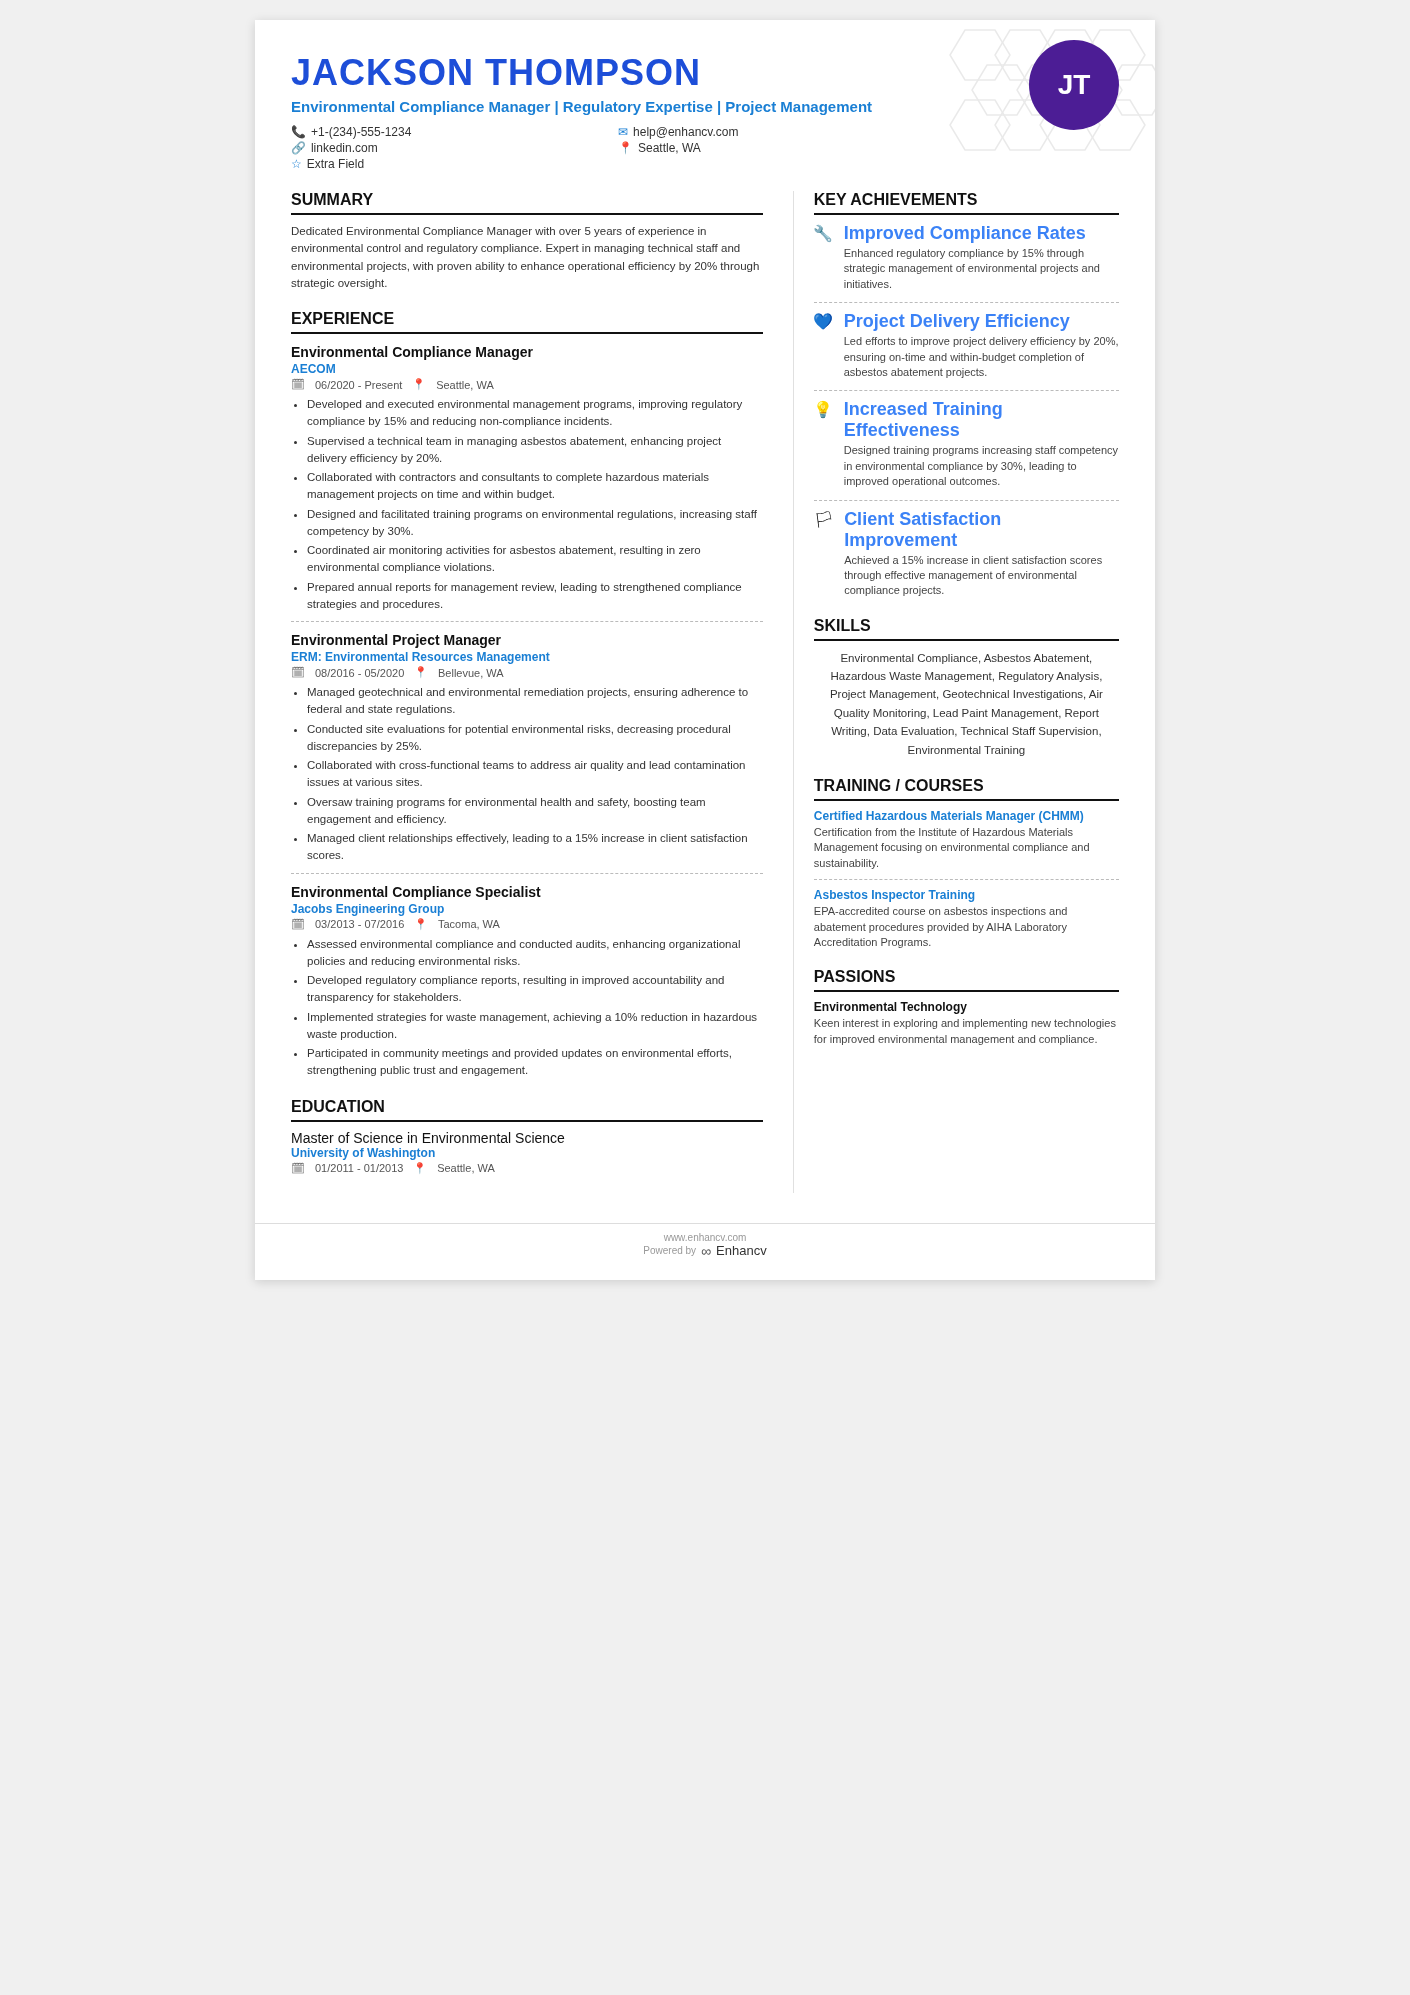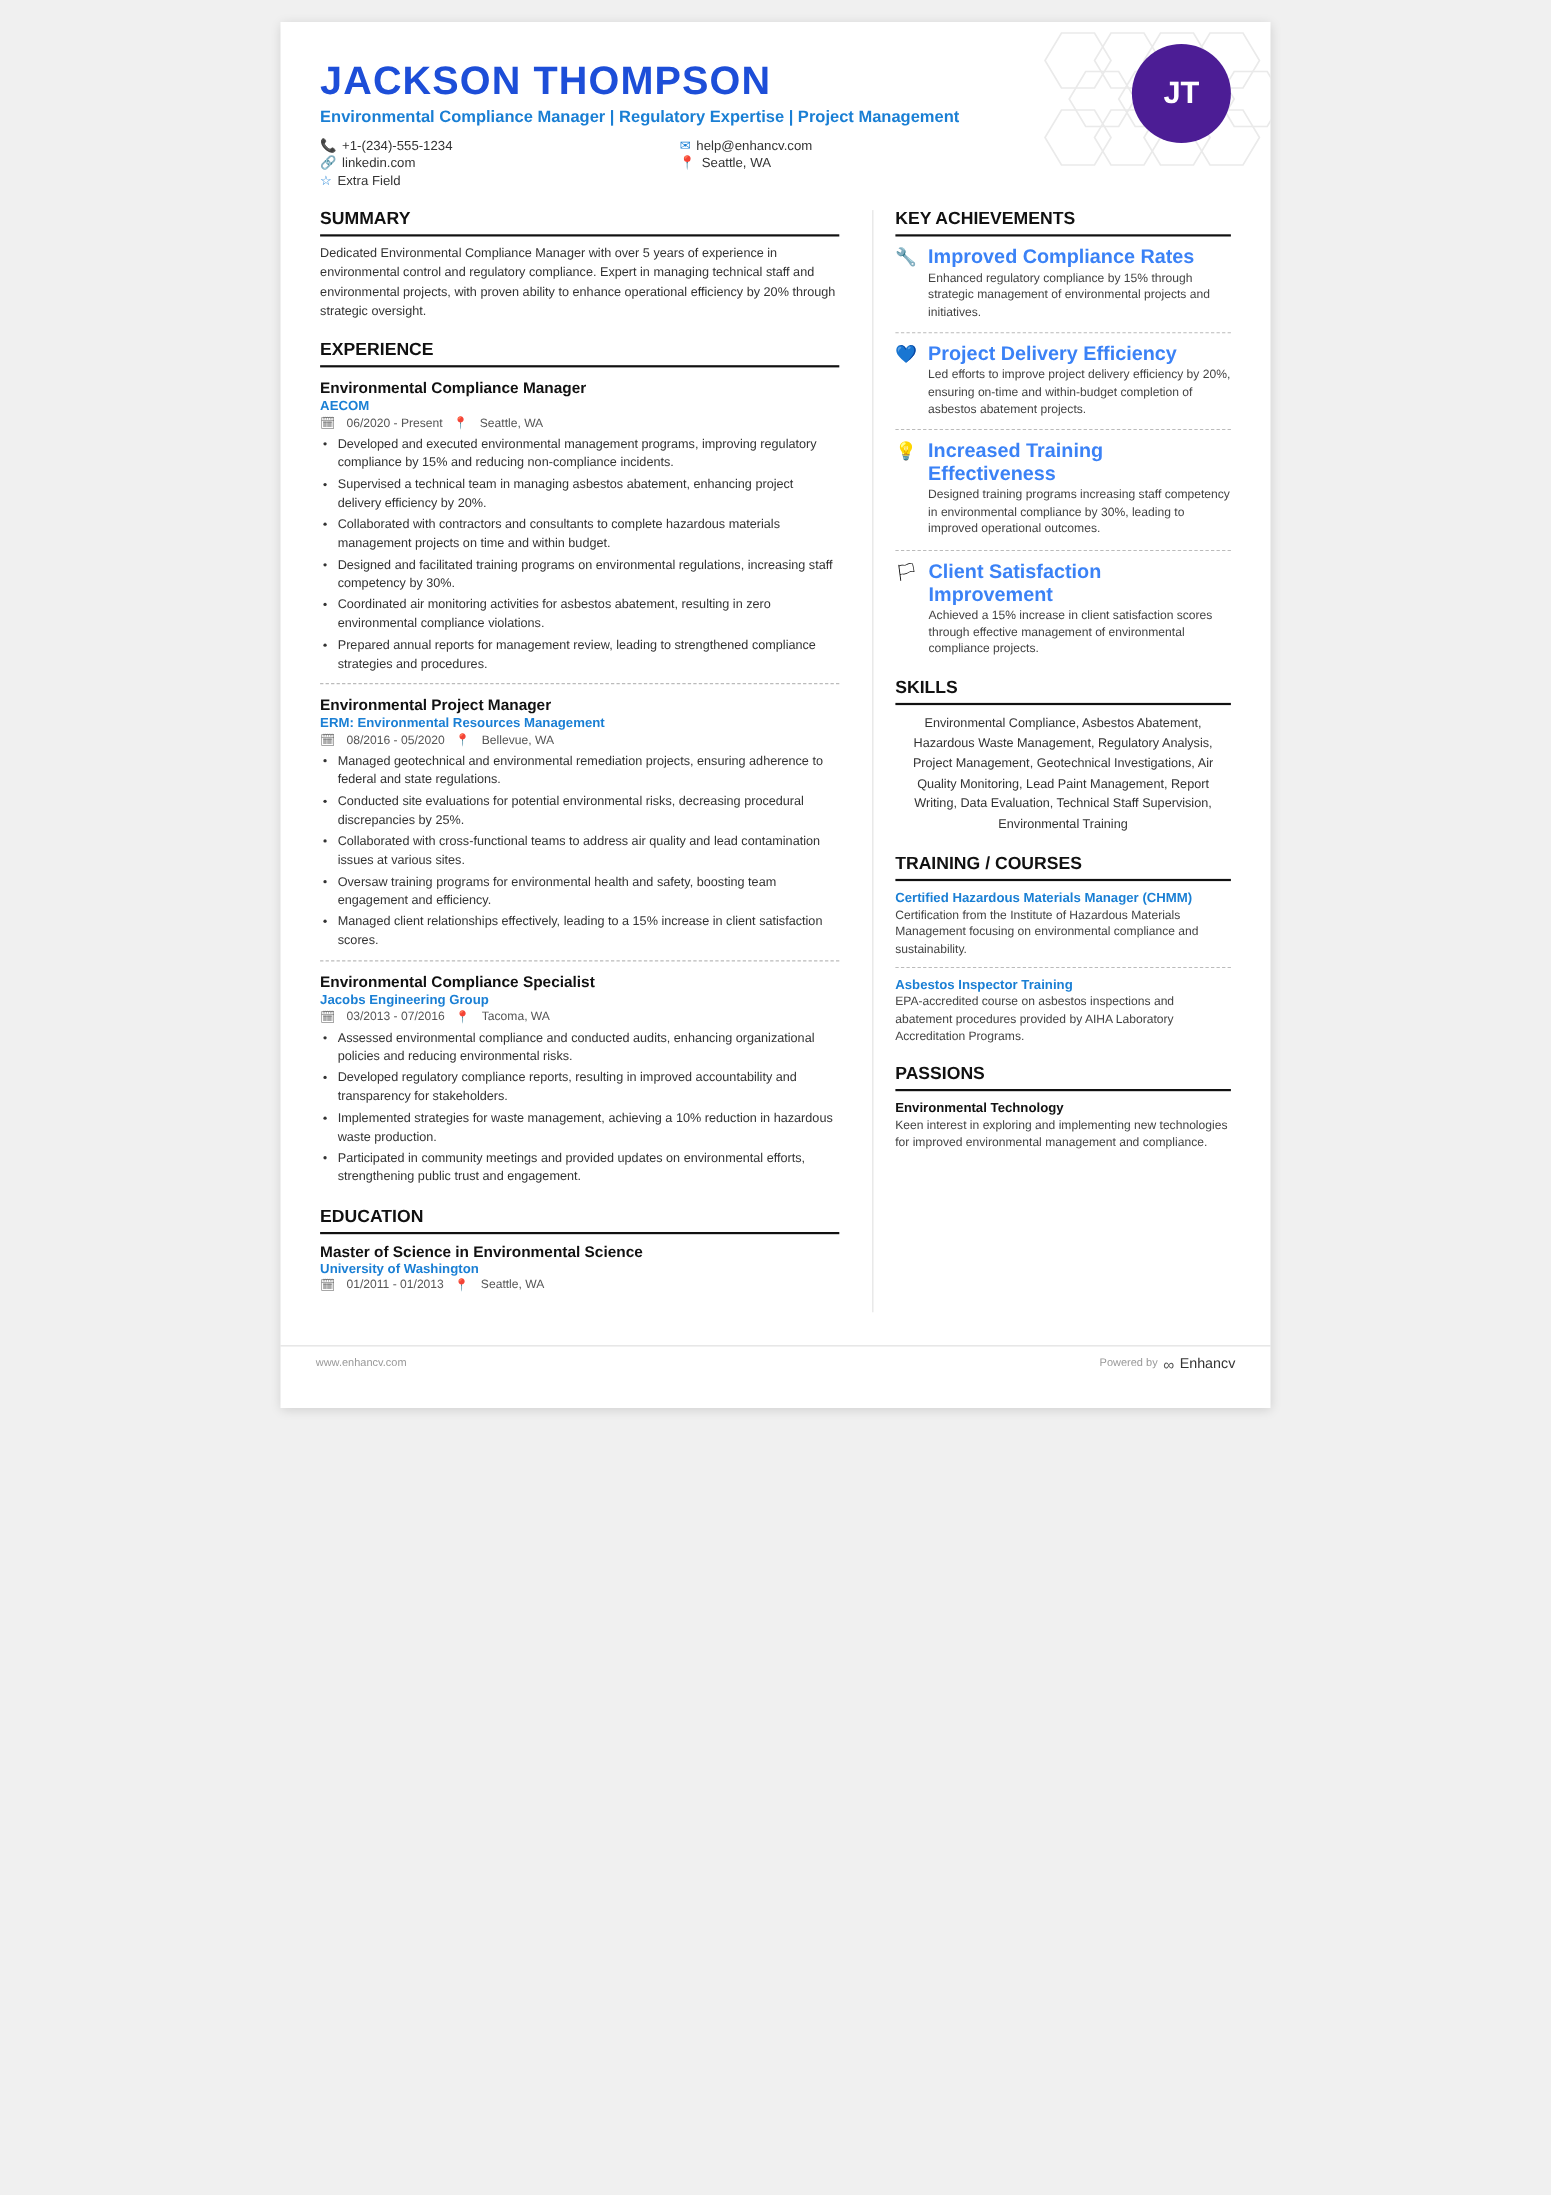--- a/index.html
+++ b/index.html
@@ -245,7 +245,7 @@
 
     .edu-title {
       font-size: 14px;
-      font-weight: 700;
+      font-weight: 400;
       color: #111;
       margin-top: 6px;
     }

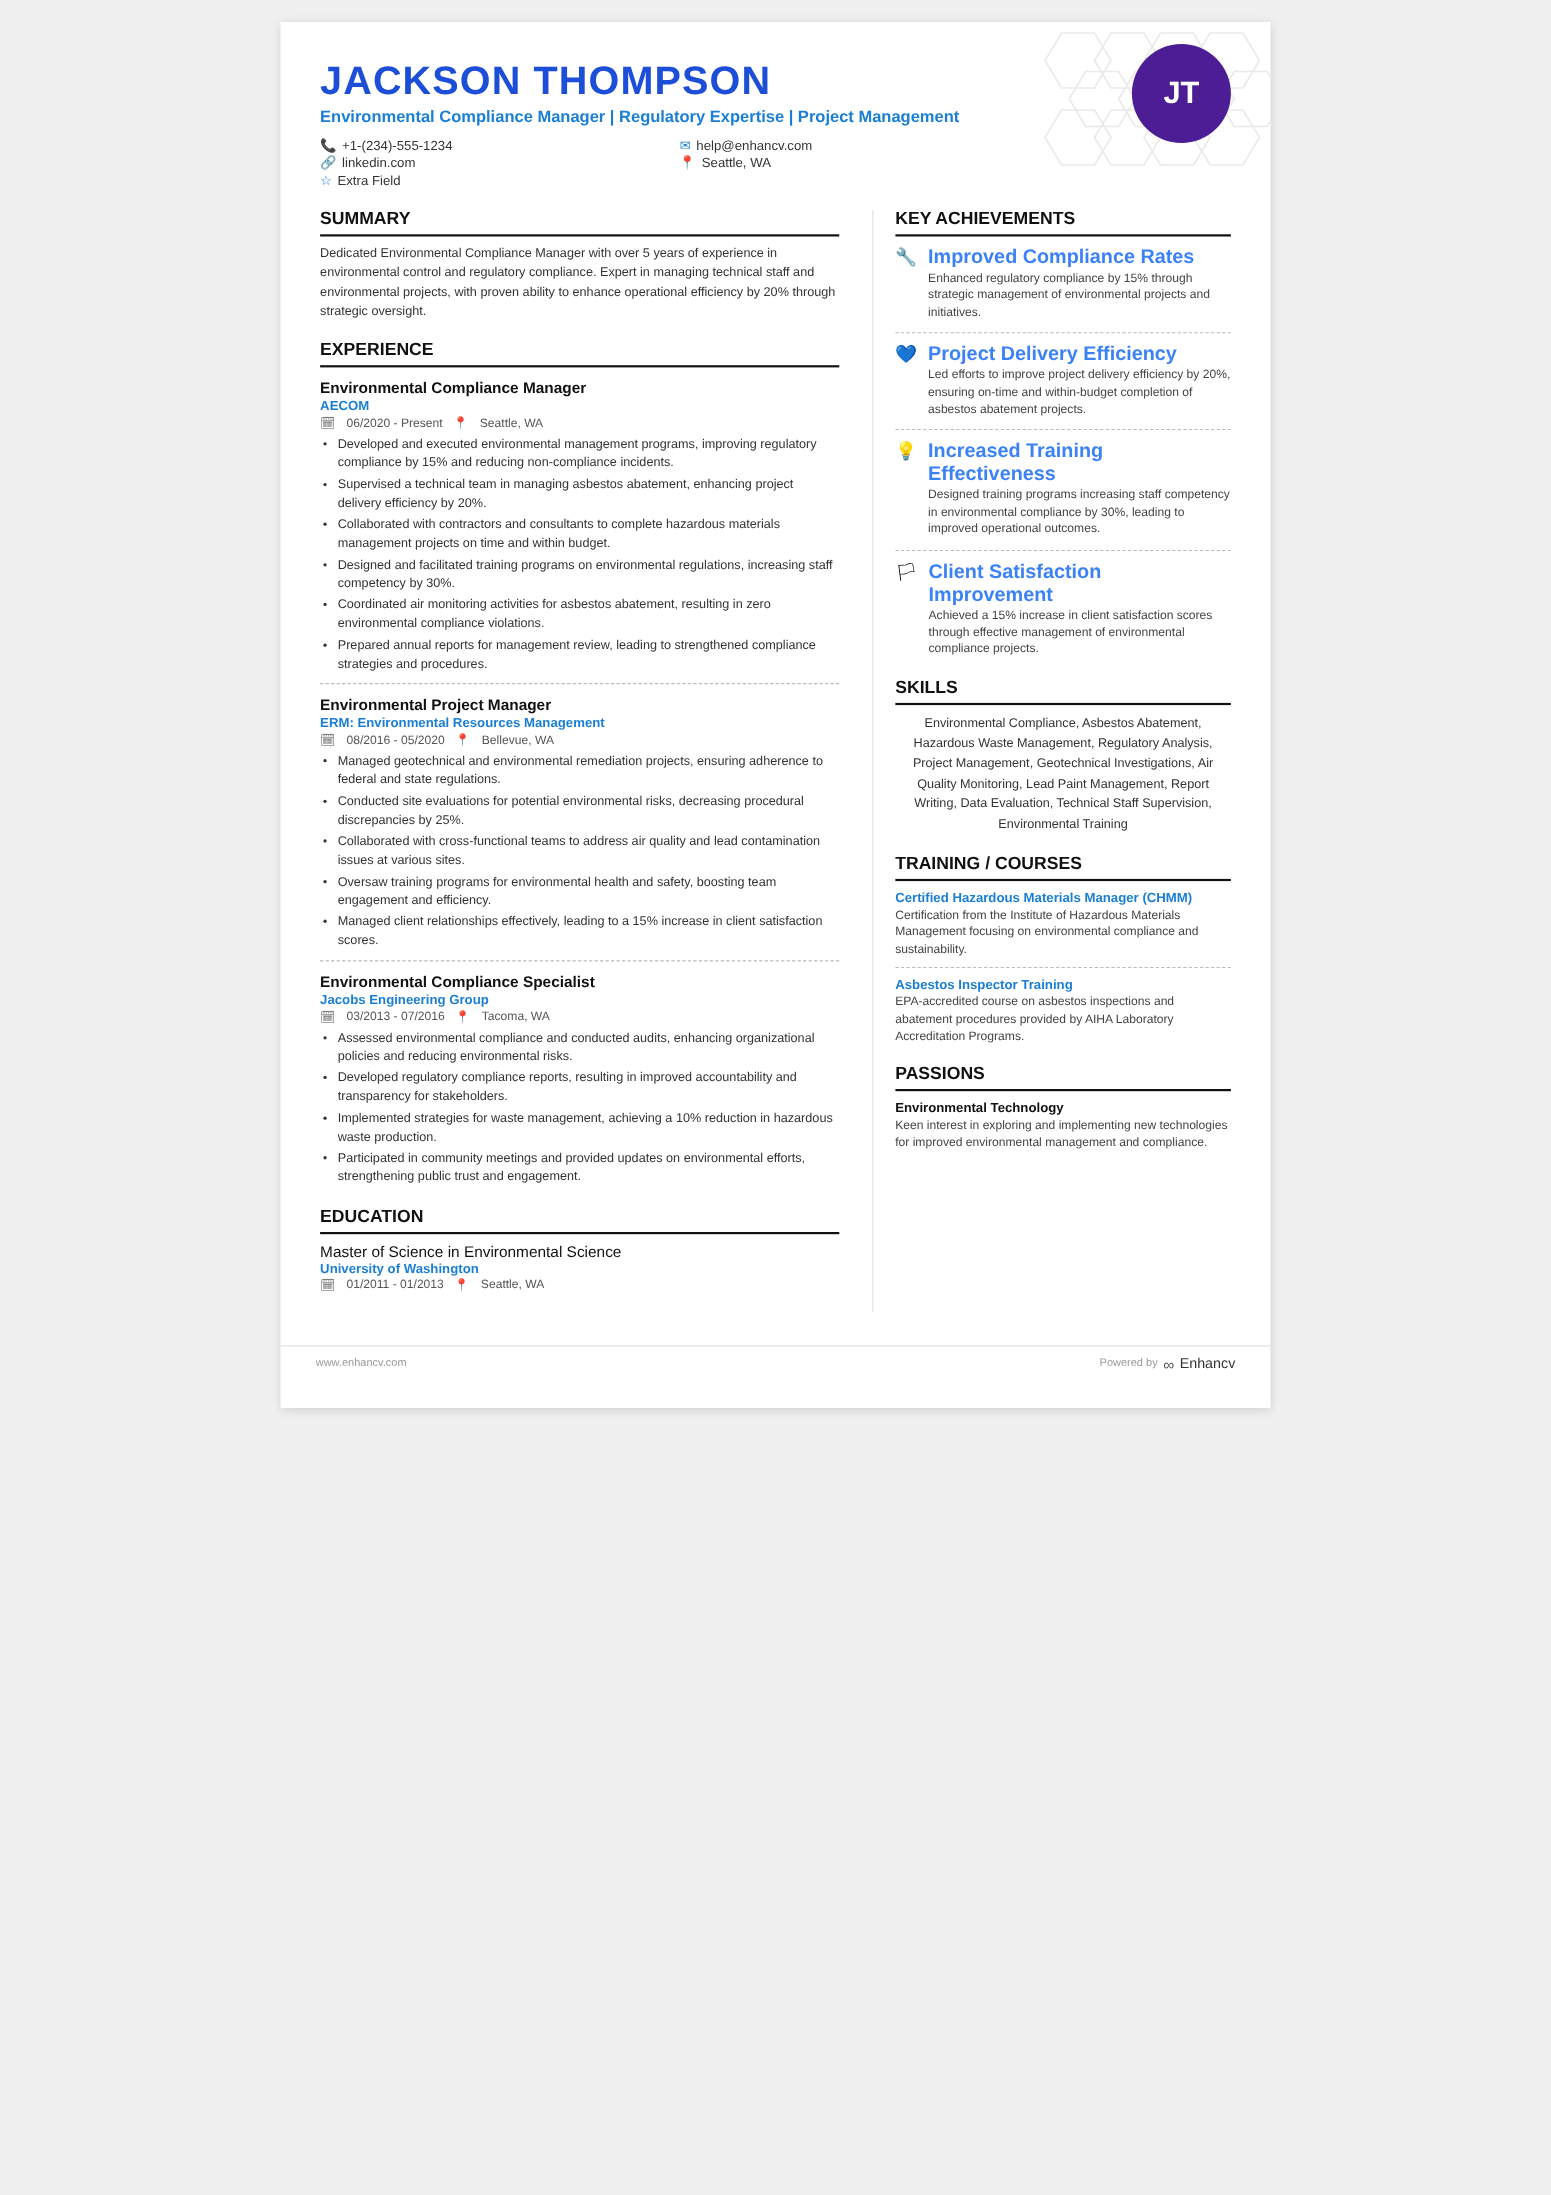--- a/index.html
+++ b/index.html
@@ -221,6 +221,7 @@
       display: flex;
       justify-content: space-between;
       align-items: center;
+      flex-direction: column;
     }
     .footer-left {
       font-size: 10px;

